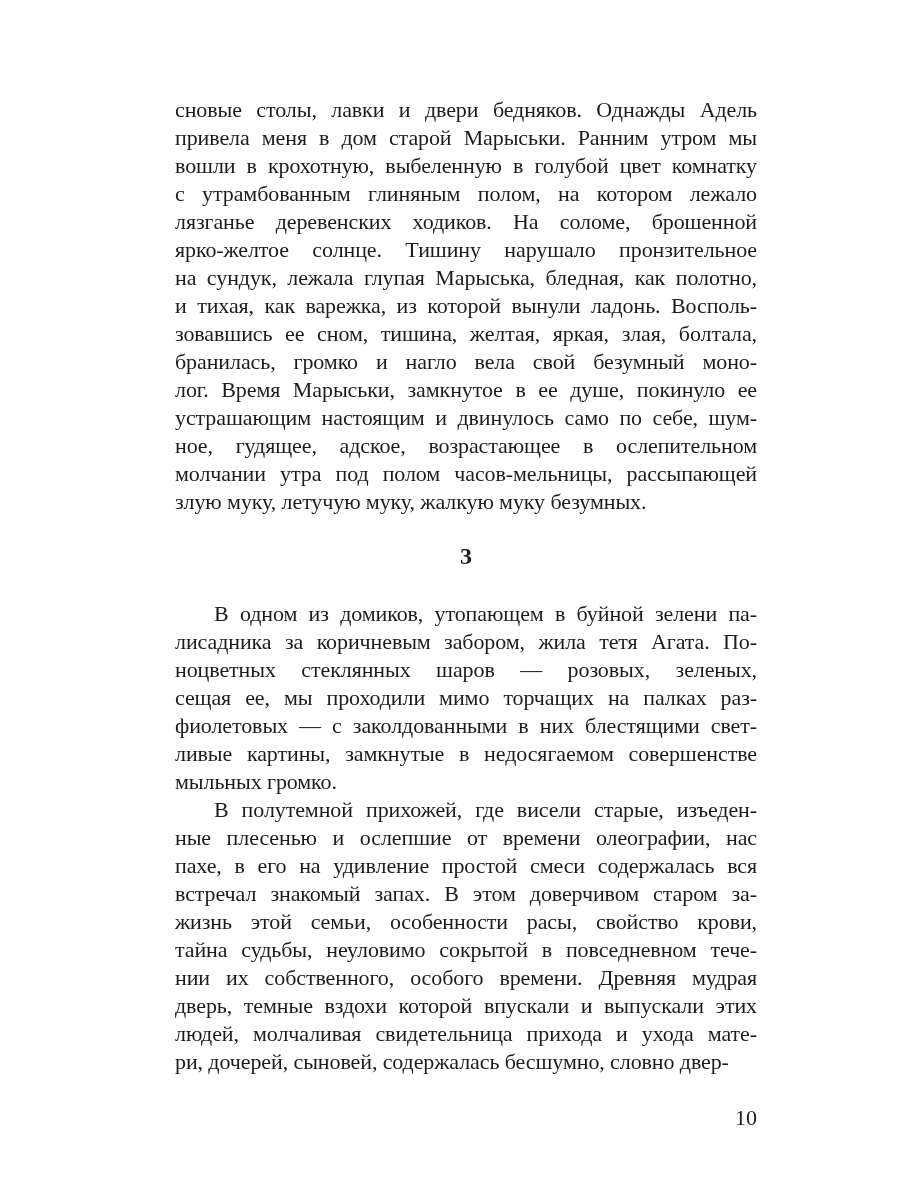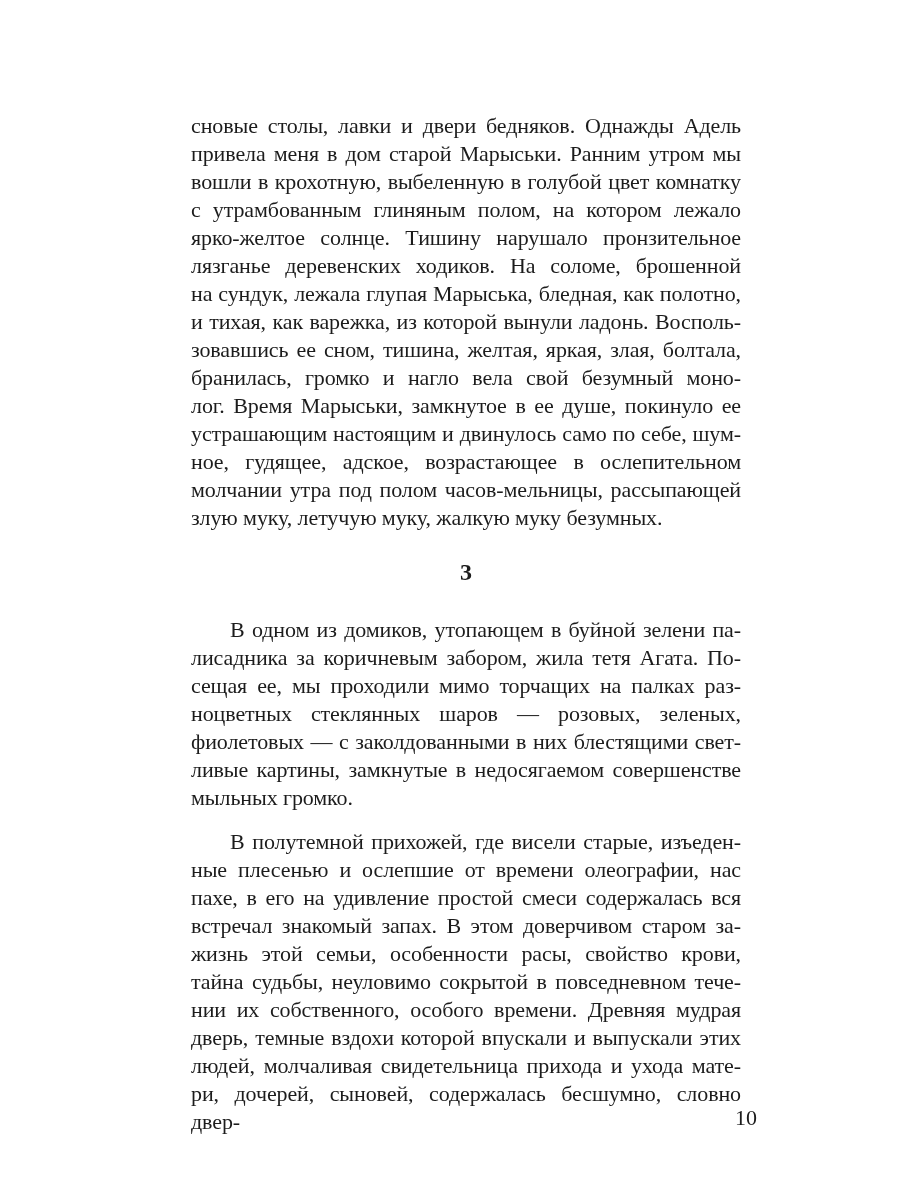--- a/index.html
+++ b/index.html
@@ -23,7 +23,7 @@
     width: 582px;
   }
   .paragraph {
-    margin: 16px;
+    margin: 0;
   }
   .line {
     font-size: 22px;

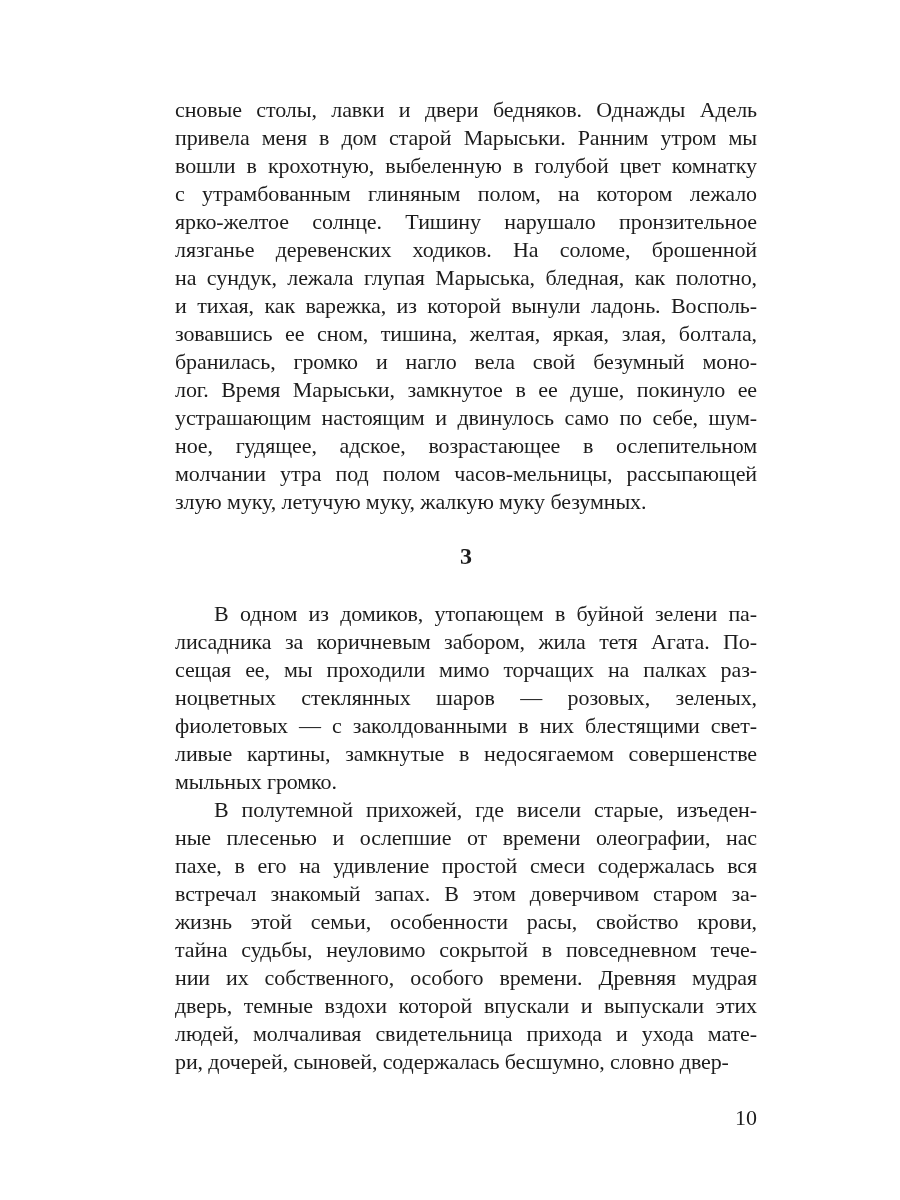--- a/index.html
+++ b/index.html
@@ -66,8 +66,8 @@
         <div class="line">привела меня в дом старой Марыськи. Ранним утром мы</div>
         <div class="line">вошли в крохотную, выбеленную в голубой цвет комнатку</div>
         <div class="line">с утрамбованным глиняным полом, на котором лежало</div>
+        <div class="line">лязганье деревенских ходиков. На соломе, брошенной</div>
         <div class="line">ярко-желтое солнце. Тишину нарушало пронзительное</div>
-        <div class="line">лязганье деревенских ходиков. На соломе, брошенной</div>
         <div class="line">на сундук, лежала глупая Марыська, бледная, как полотно,</div>
         <div class="line">и тихая, как варежка, из которой вынули ладонь. Восполь-</div>
         <div class="line">зовавшись ее сном, тишина, желтая, яркая, злая, болтала,</div>

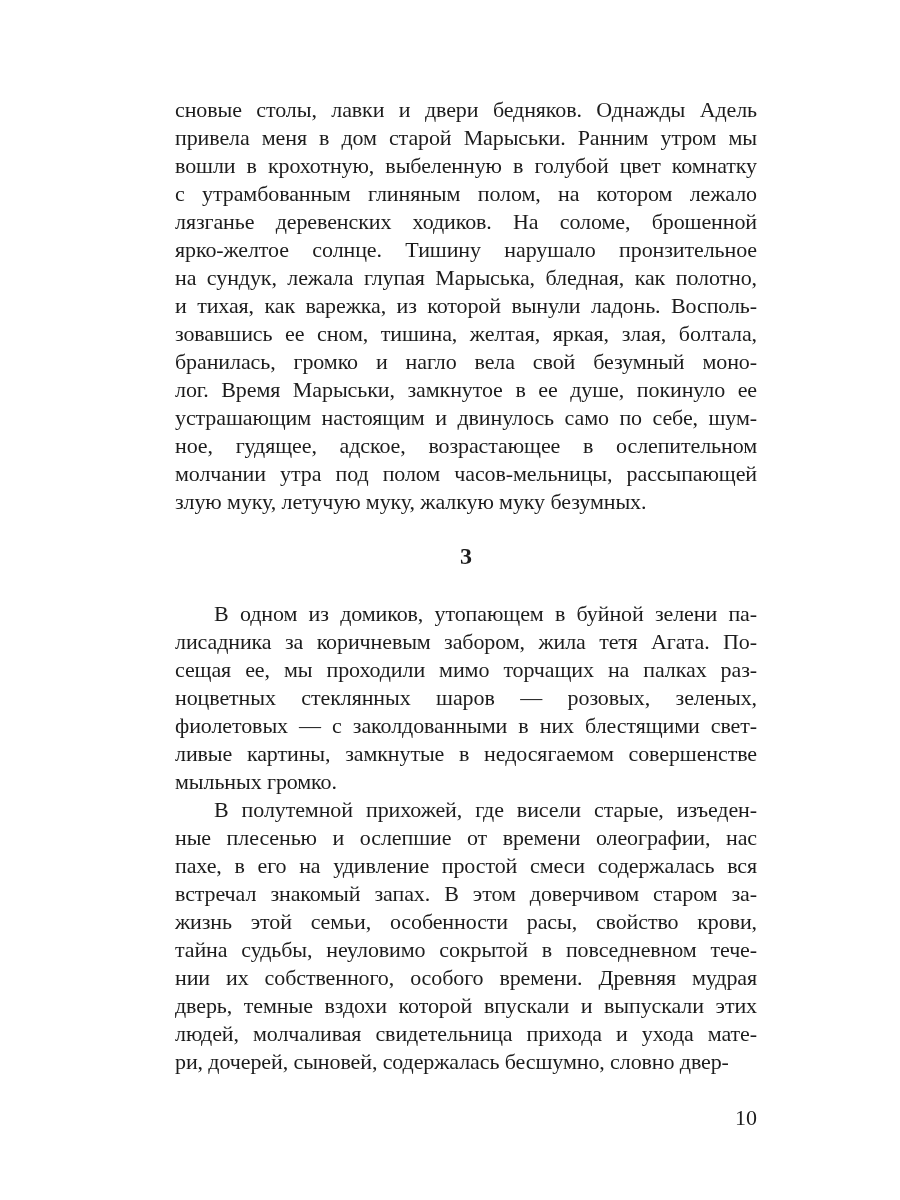--- a/index.html
+++ b/index.html
@@ -82,8 +82,8 @@
       <div class="paragraph indent">
         <div class="line">В одном из домиков, утопающем в буйной зелени па-</div>
         <div class="line">лисадника за коричневым забором, жила тетя Агата. По-</div>
+        <div class="line">ноцветных стеклянных шаров — розовых, зеленых,</div>
         <div class="line">сещая ее, мы проходили мимо торчащих на палках раз-</div>
-        <div class="line">ноцветных стеклянных шаров — розовых, зеленых,</div>
         <div class="line">фиолетовых — с заколдованными в них блестящими свет-</div>
         <div class="line">ливые картины, замкнутые в недосягаемом совершенстве</div>
         <div class="line last">мыльных громко.</div>

